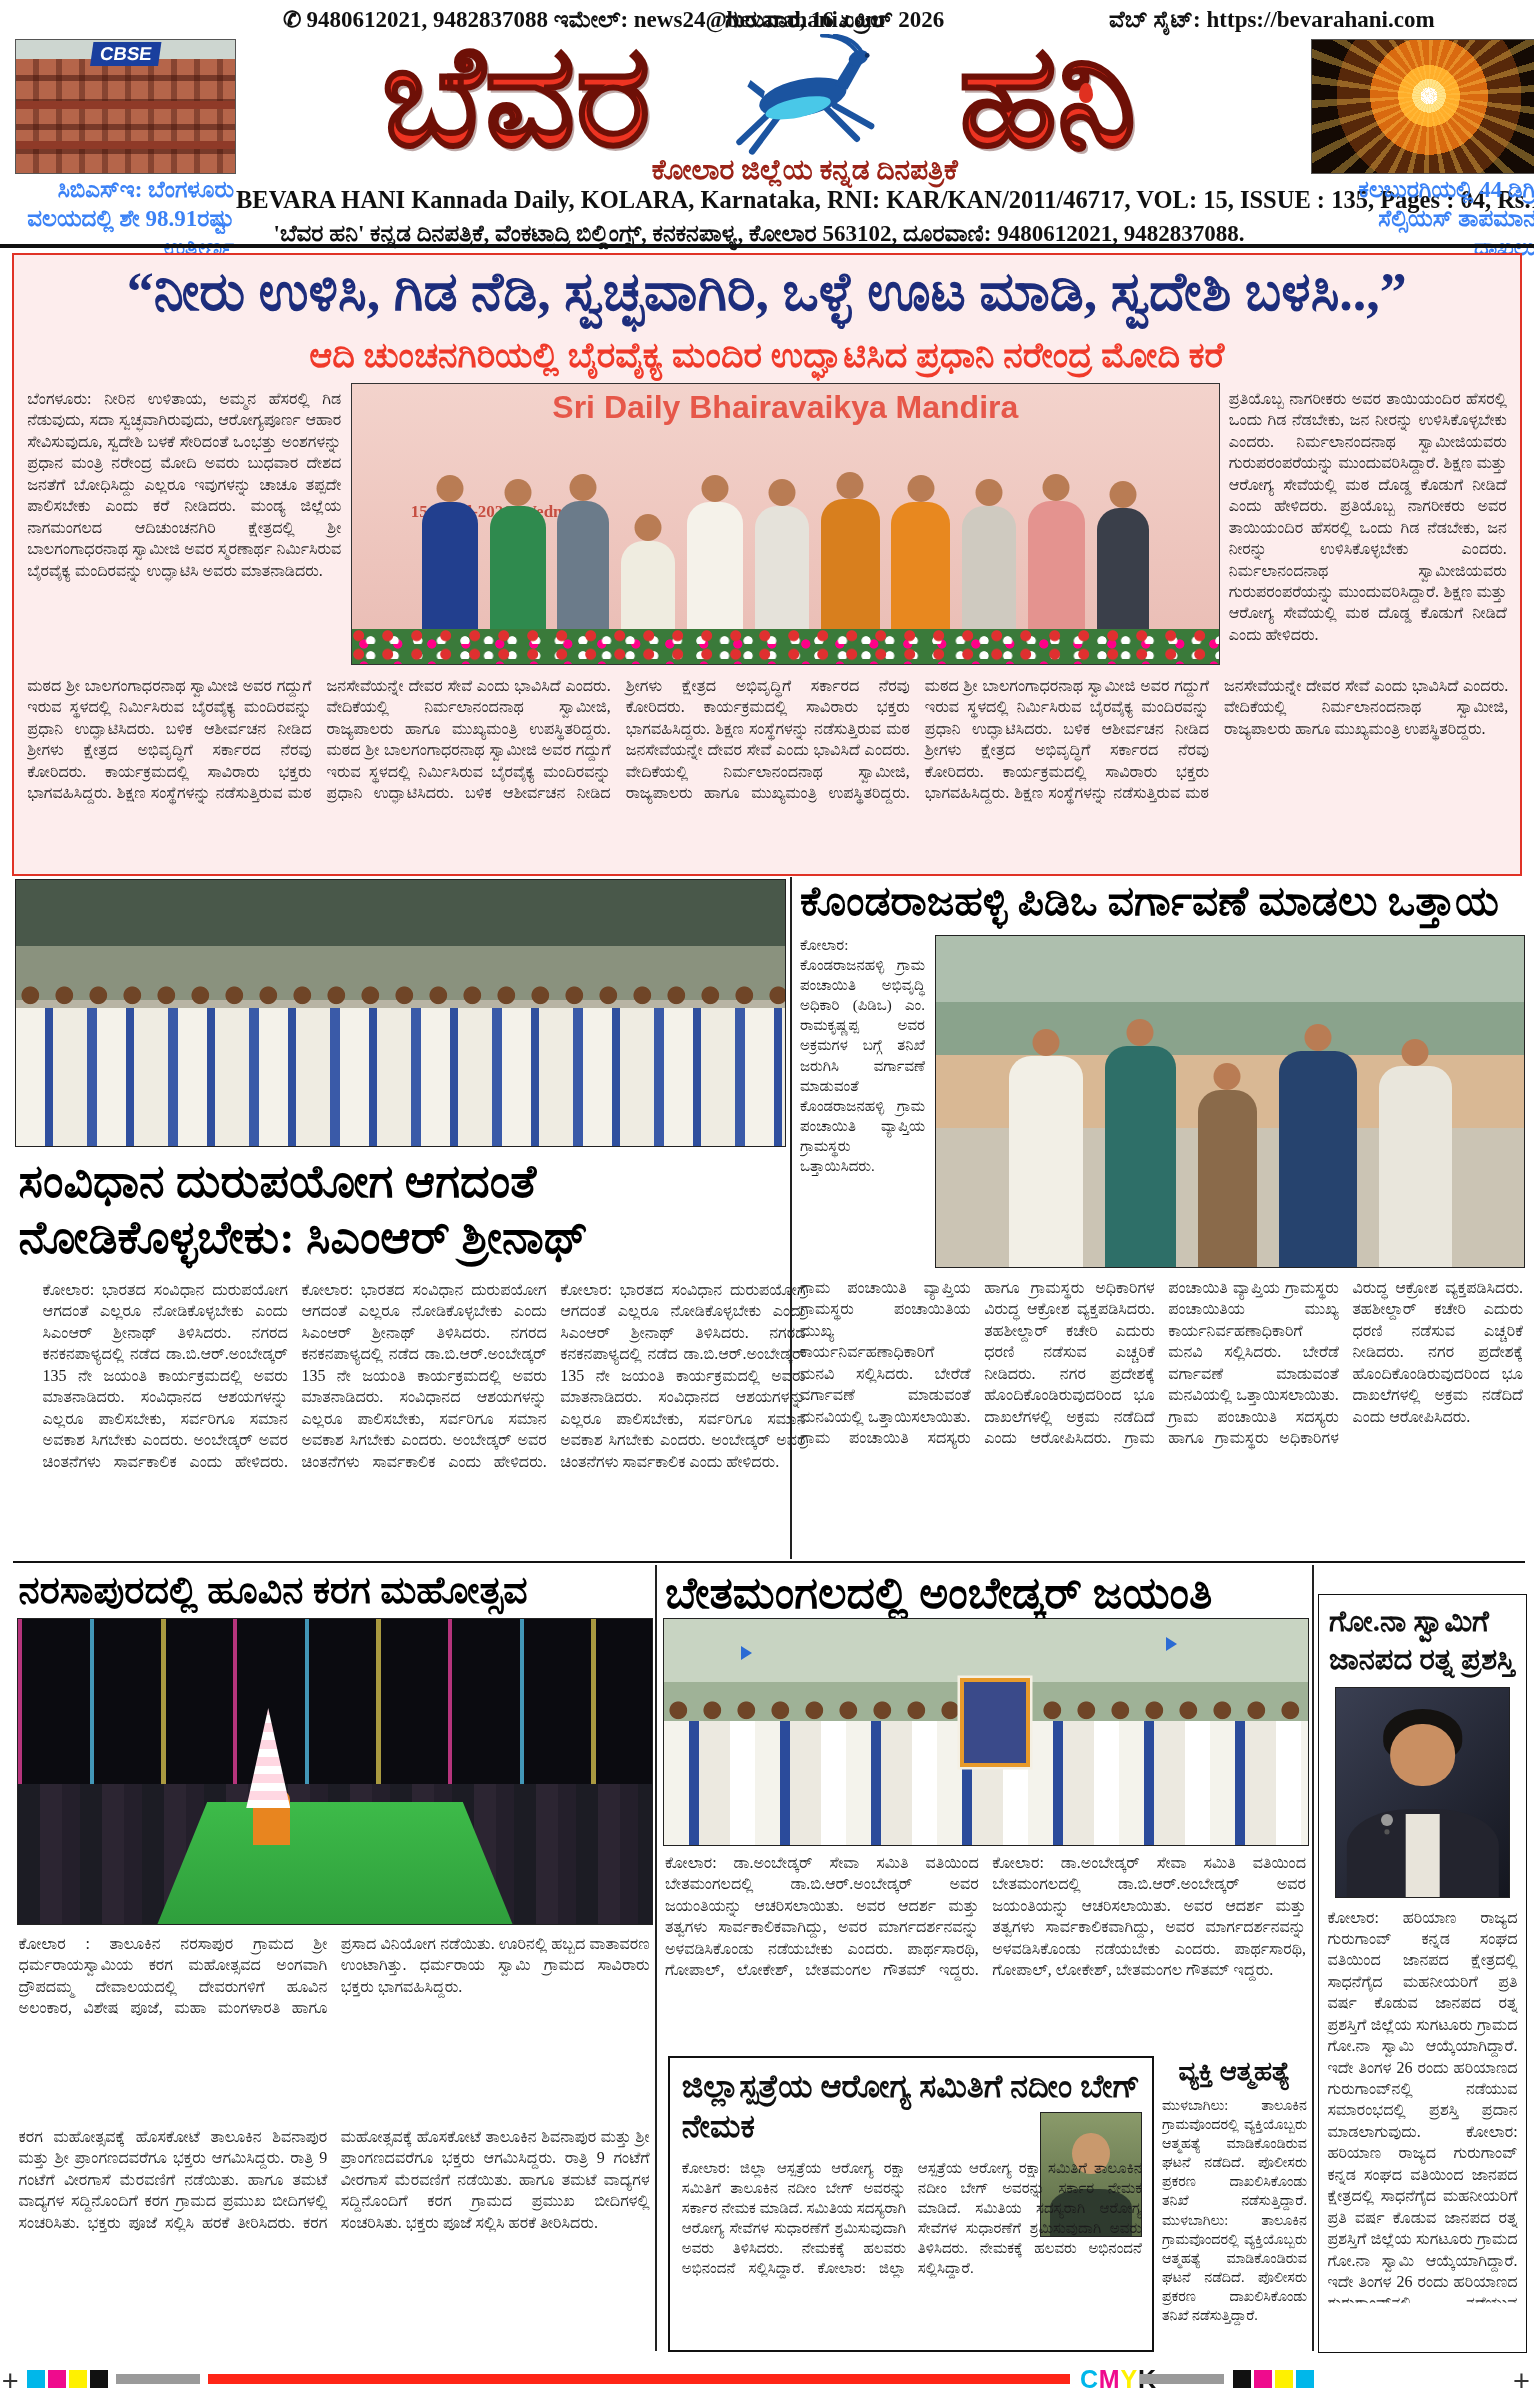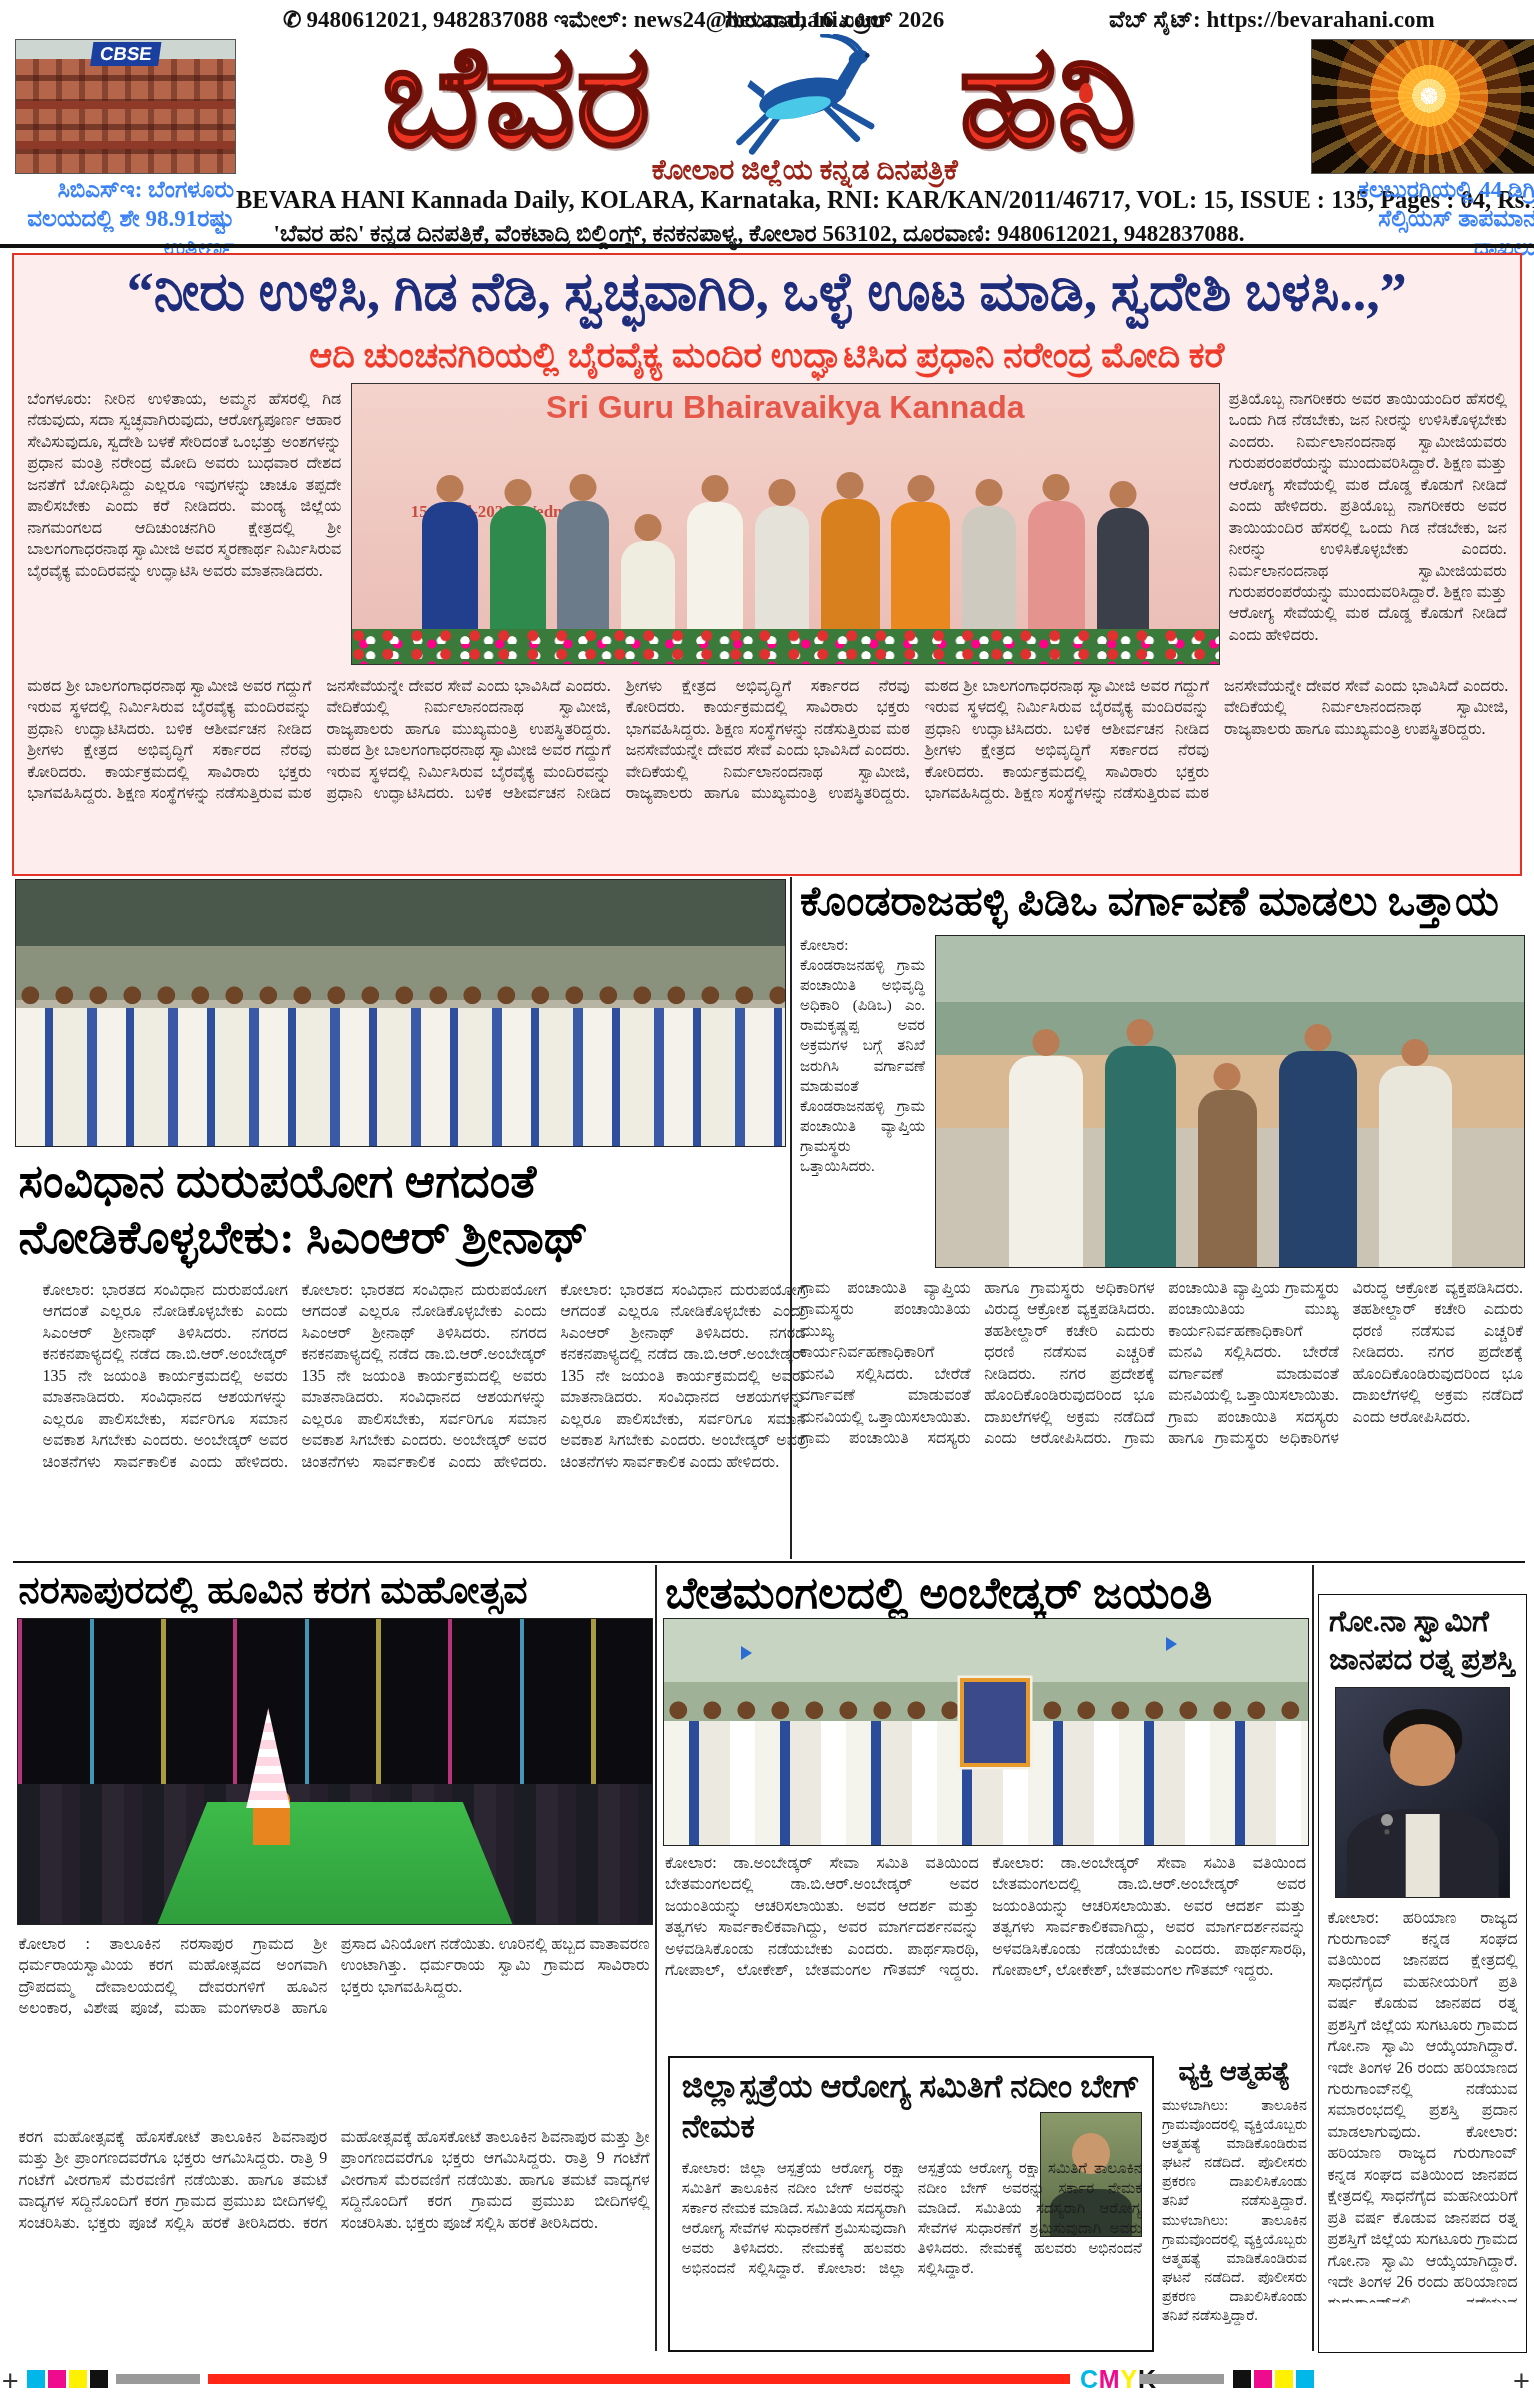--- a/index.html
+++ b/index.html
@@ -230,7 +230,7 @@
     <div class="lead-colL bodytext">ಬೆಂಗಳೂರು: ನೀರಿನ ಉಳಿತಾಯ, ಅಮ್ಮನ ಹೆಸರಲ್ಲಿ ಗಿಡ ನೆಡುವುದು, ಸದಾ ಸ್ವಚ್ಛವಾಗಿರುವುದು, ಆರೋಗ್ಯಪೂರ್ಣ ಆಹಾರ ಸೇವಿಸುವುದೂ, ಸ್ವದೇಶಿ ಬಳಕೆ ಸೇರಿದಂತೆ ಒಂಭತ್ತು ಅಂಶಗಳನ್ನು ಪ್ರಧಾನ ಮಂತ್ರಿ ನರೇಂದ್ರ ಮೋದಿ ಅವರು ಬುಧವಾರ ದೇಶದ ಜನತೆಗೆ ಬೋಧಿಸಿದ್ದು ಎಲ್ಲರೂ ಇವುಗಳನ್ನು ಚಾಚೂ ತಪ್ಪದೇ ಪಾಲಿಸಬೇಕು ಎಂದು ಕರೆ ನೀಡಿದರು. ಮಂಡ್ಯ ಜಿಲ್ಲೆಯ ನಾಗಮಂಗಲದ ಆದಿಚುಂಚನಗಿರಿ ಕ್ಷೇತ್ರದಲ್ಲಿ ಶ್ರೀ ಬಾಲಗಂಗಾಧರನಾಥ ಸ್ವಾಮೀಜಿ ಅವರ ಸ್ಮರಣಾರ್ಥ ನಿರ್ಮಿಸಿರುವ ಬೈರವೈಕ್ಯ ಮಂದಿರವನ್ನು ಉದ್ಘಾಟಿಸಿ ಅವರು ಮಾತನಾಡಿದರು.</div>
 
     <div class="lead-photo">
-      <div class="lp-banner">Sri Guru Bhairavaikya Kannada</div>
+      <div class="lp-banner">Sri Daily Bhairavaikya Mandira</div>
       <div class="lp-date">15-April-2026, Wednesday</div>
       <div class="lp-people">
         <span class="person" style="width:56px;height:127px;background:#223f8e"></span>

